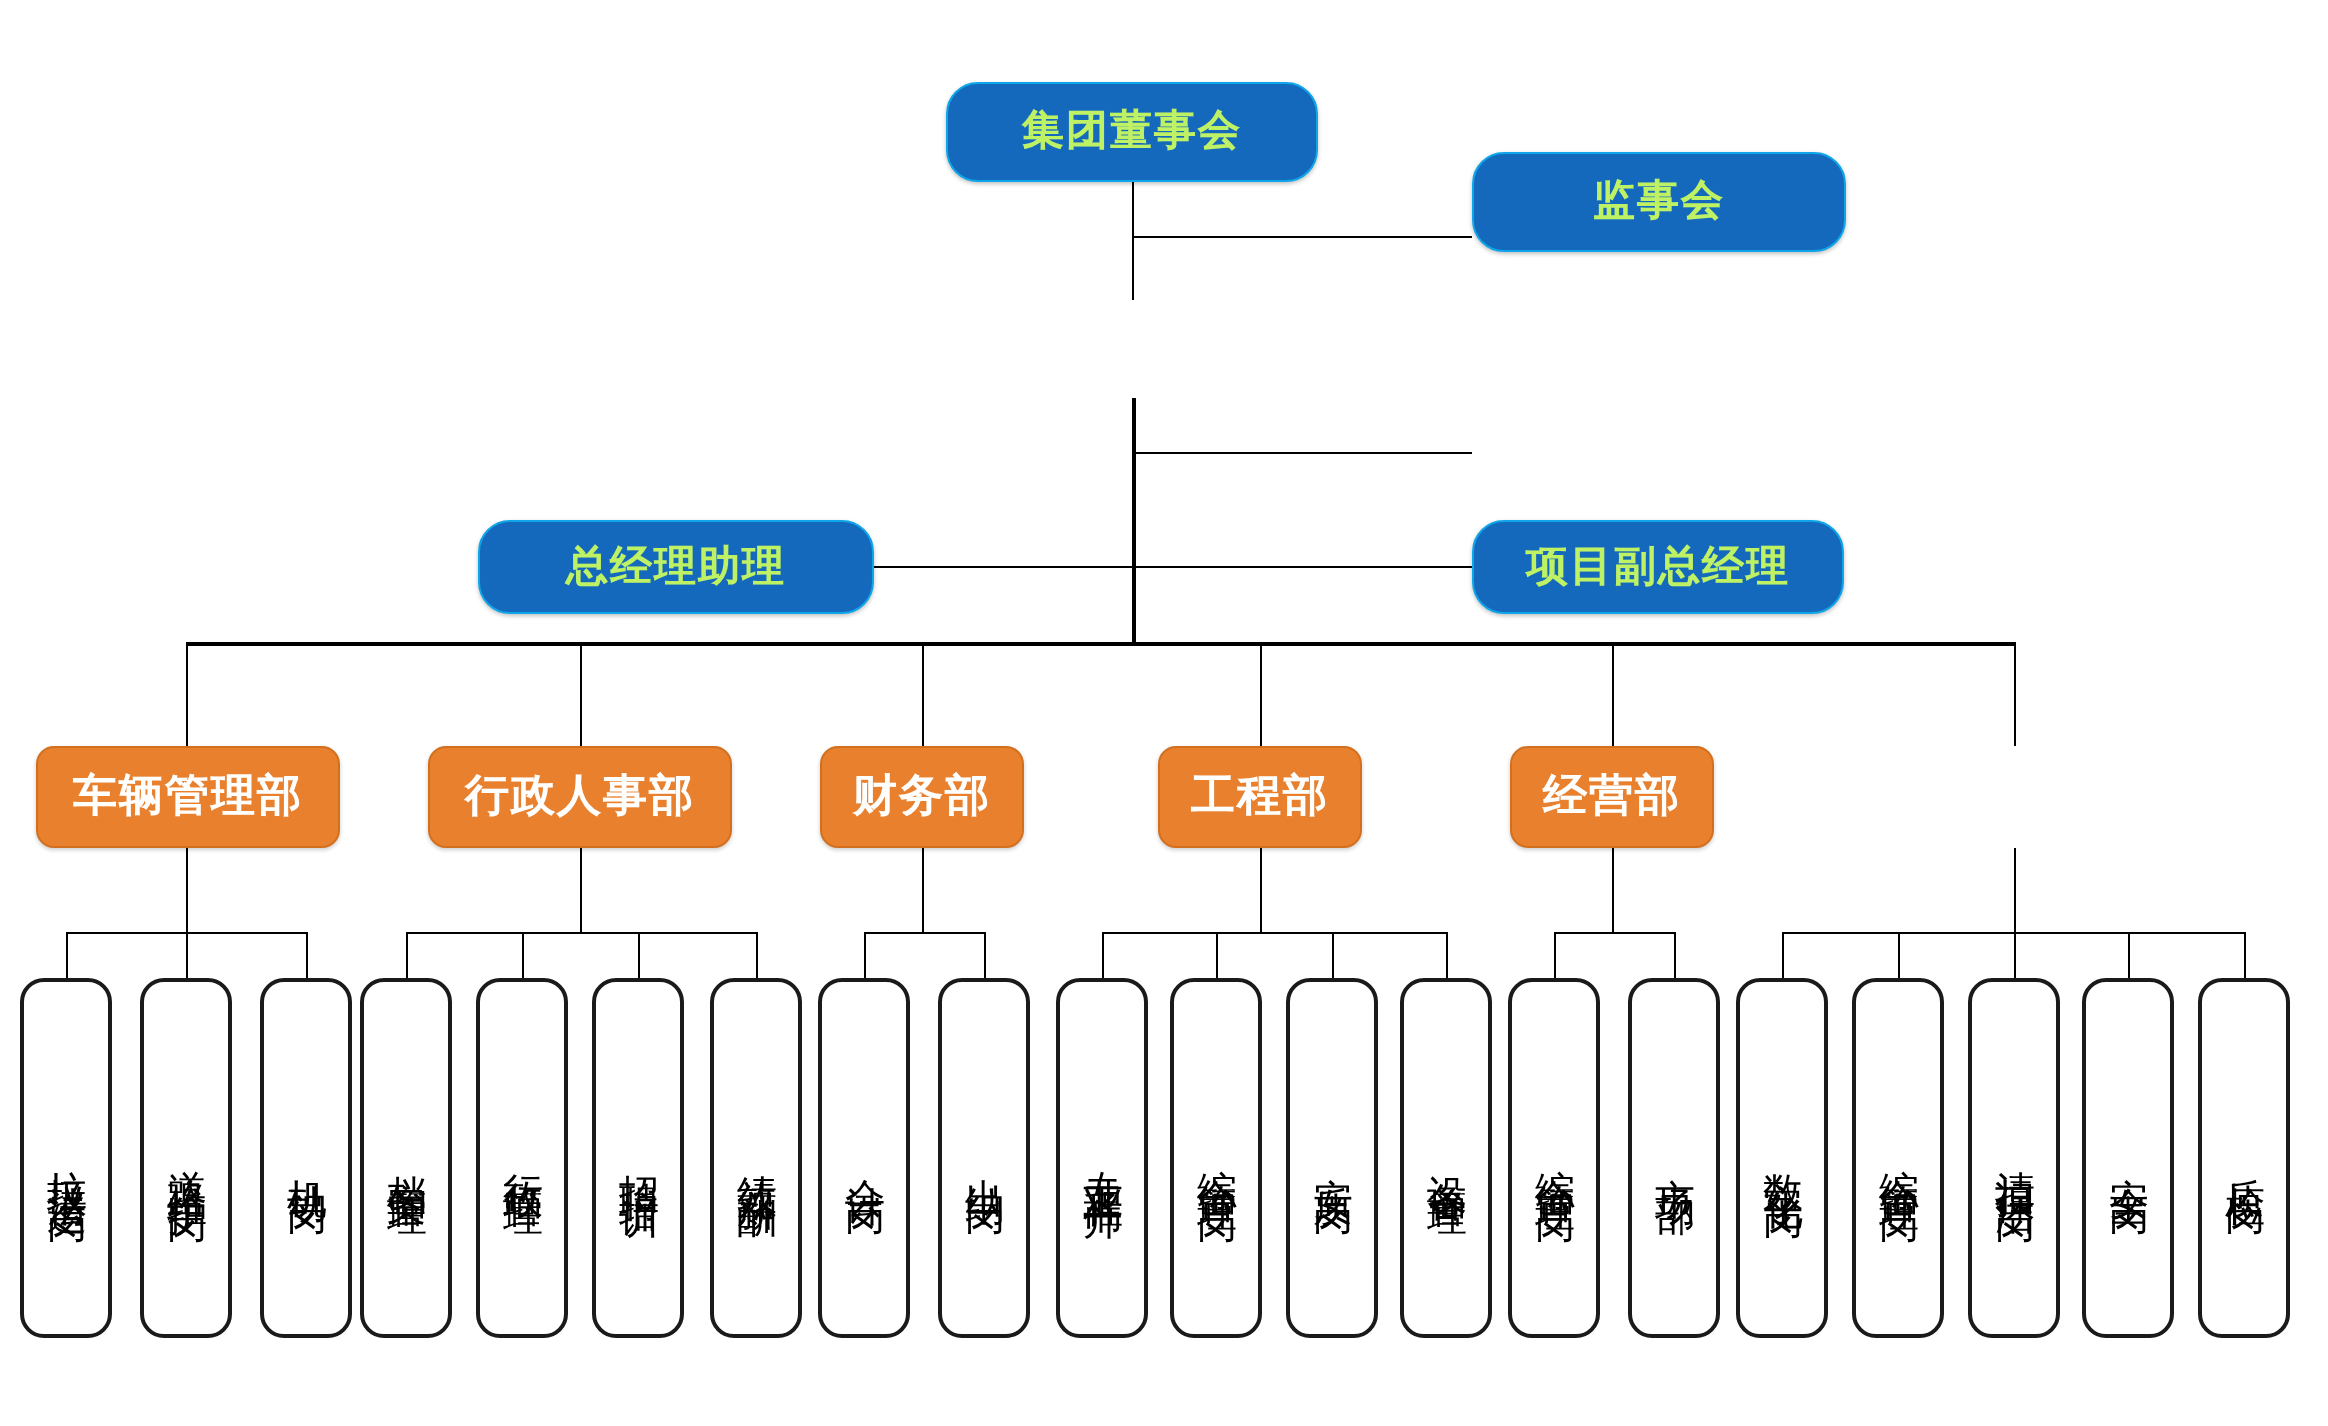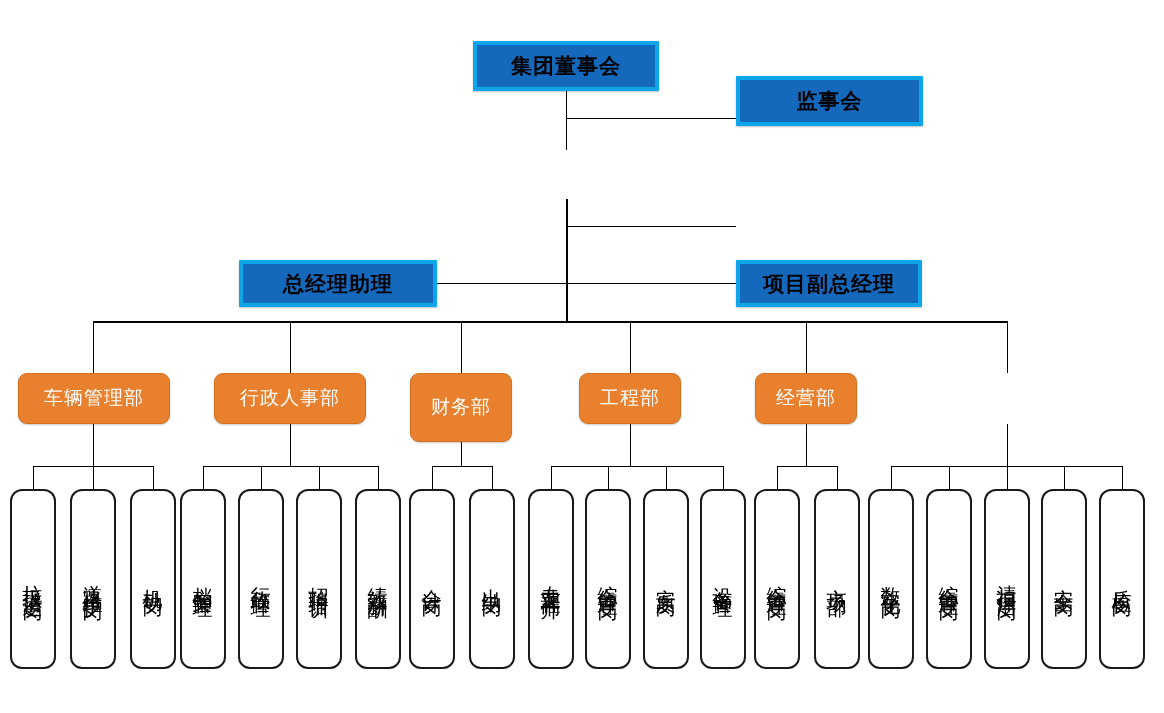--- a/index.html
+++ b/index.html
@@ -34,9 +34,9 @@
   
   .node.blue{
     background:#1569bd;
-    border:4px solid #0ea5e9;
-    border-radius:1px;
-    color:#000000;
+    border:1px solid #0ea5e9;
+    border-radius:16px;
+    color:#bef264;
     font-size:21px;
     font-weight:700;
     letter-spacing:1px;

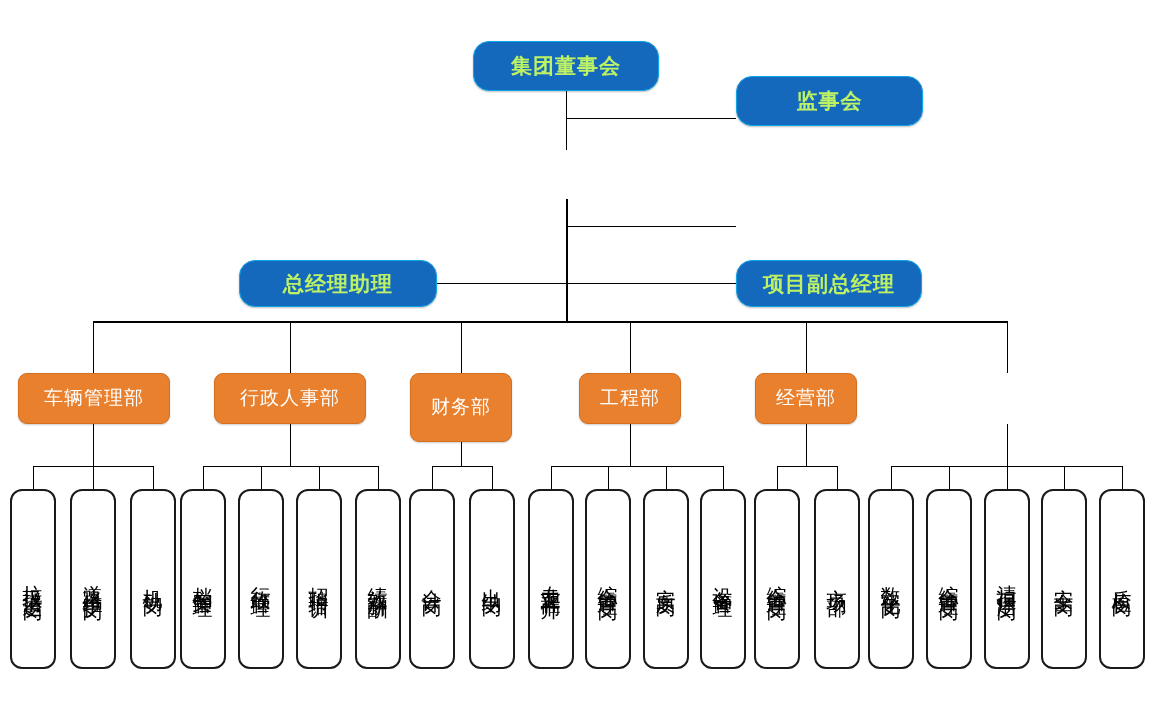--- a/index.html
+++ b/index.html
@@ -49,8 +49,8 @@
     border:1.5px solid #d2701f;
     border-radius:9px;
     color:#ffffff;
-    font-size:19px;
-    font-weight:400;
+    font-size:22px;
+    font-weight:700;
     letter-spacing:1px;
     box-shadow:0 1px 2px rgba(0,0,0,0.2);
   }

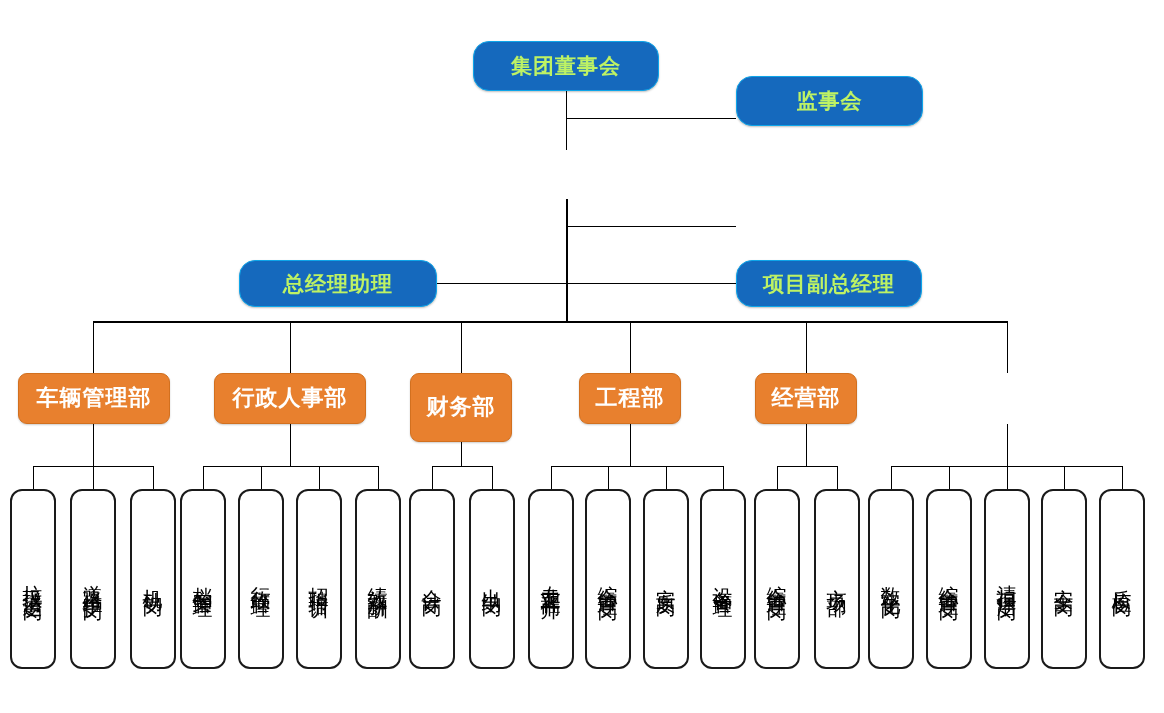--- a/index.html
+++ b/index.html
@@ -154,7 +154,7 @@
 
   <div class="node orange" style="left:214px;top:373px;width:152px;height:51px;">行政人事部</div>
 
-  <div class="node orange" style="left:410px;top:373px;width:102px;height:69px;">财务部</div>
+  <div class="node orange" style="left:410px;top:373px;width:102px;height:51px;">财务部</div>
 
   <div class="node orange" style="left:755px;top:373px;width:102px;height:51px;">经营部</div>
 

